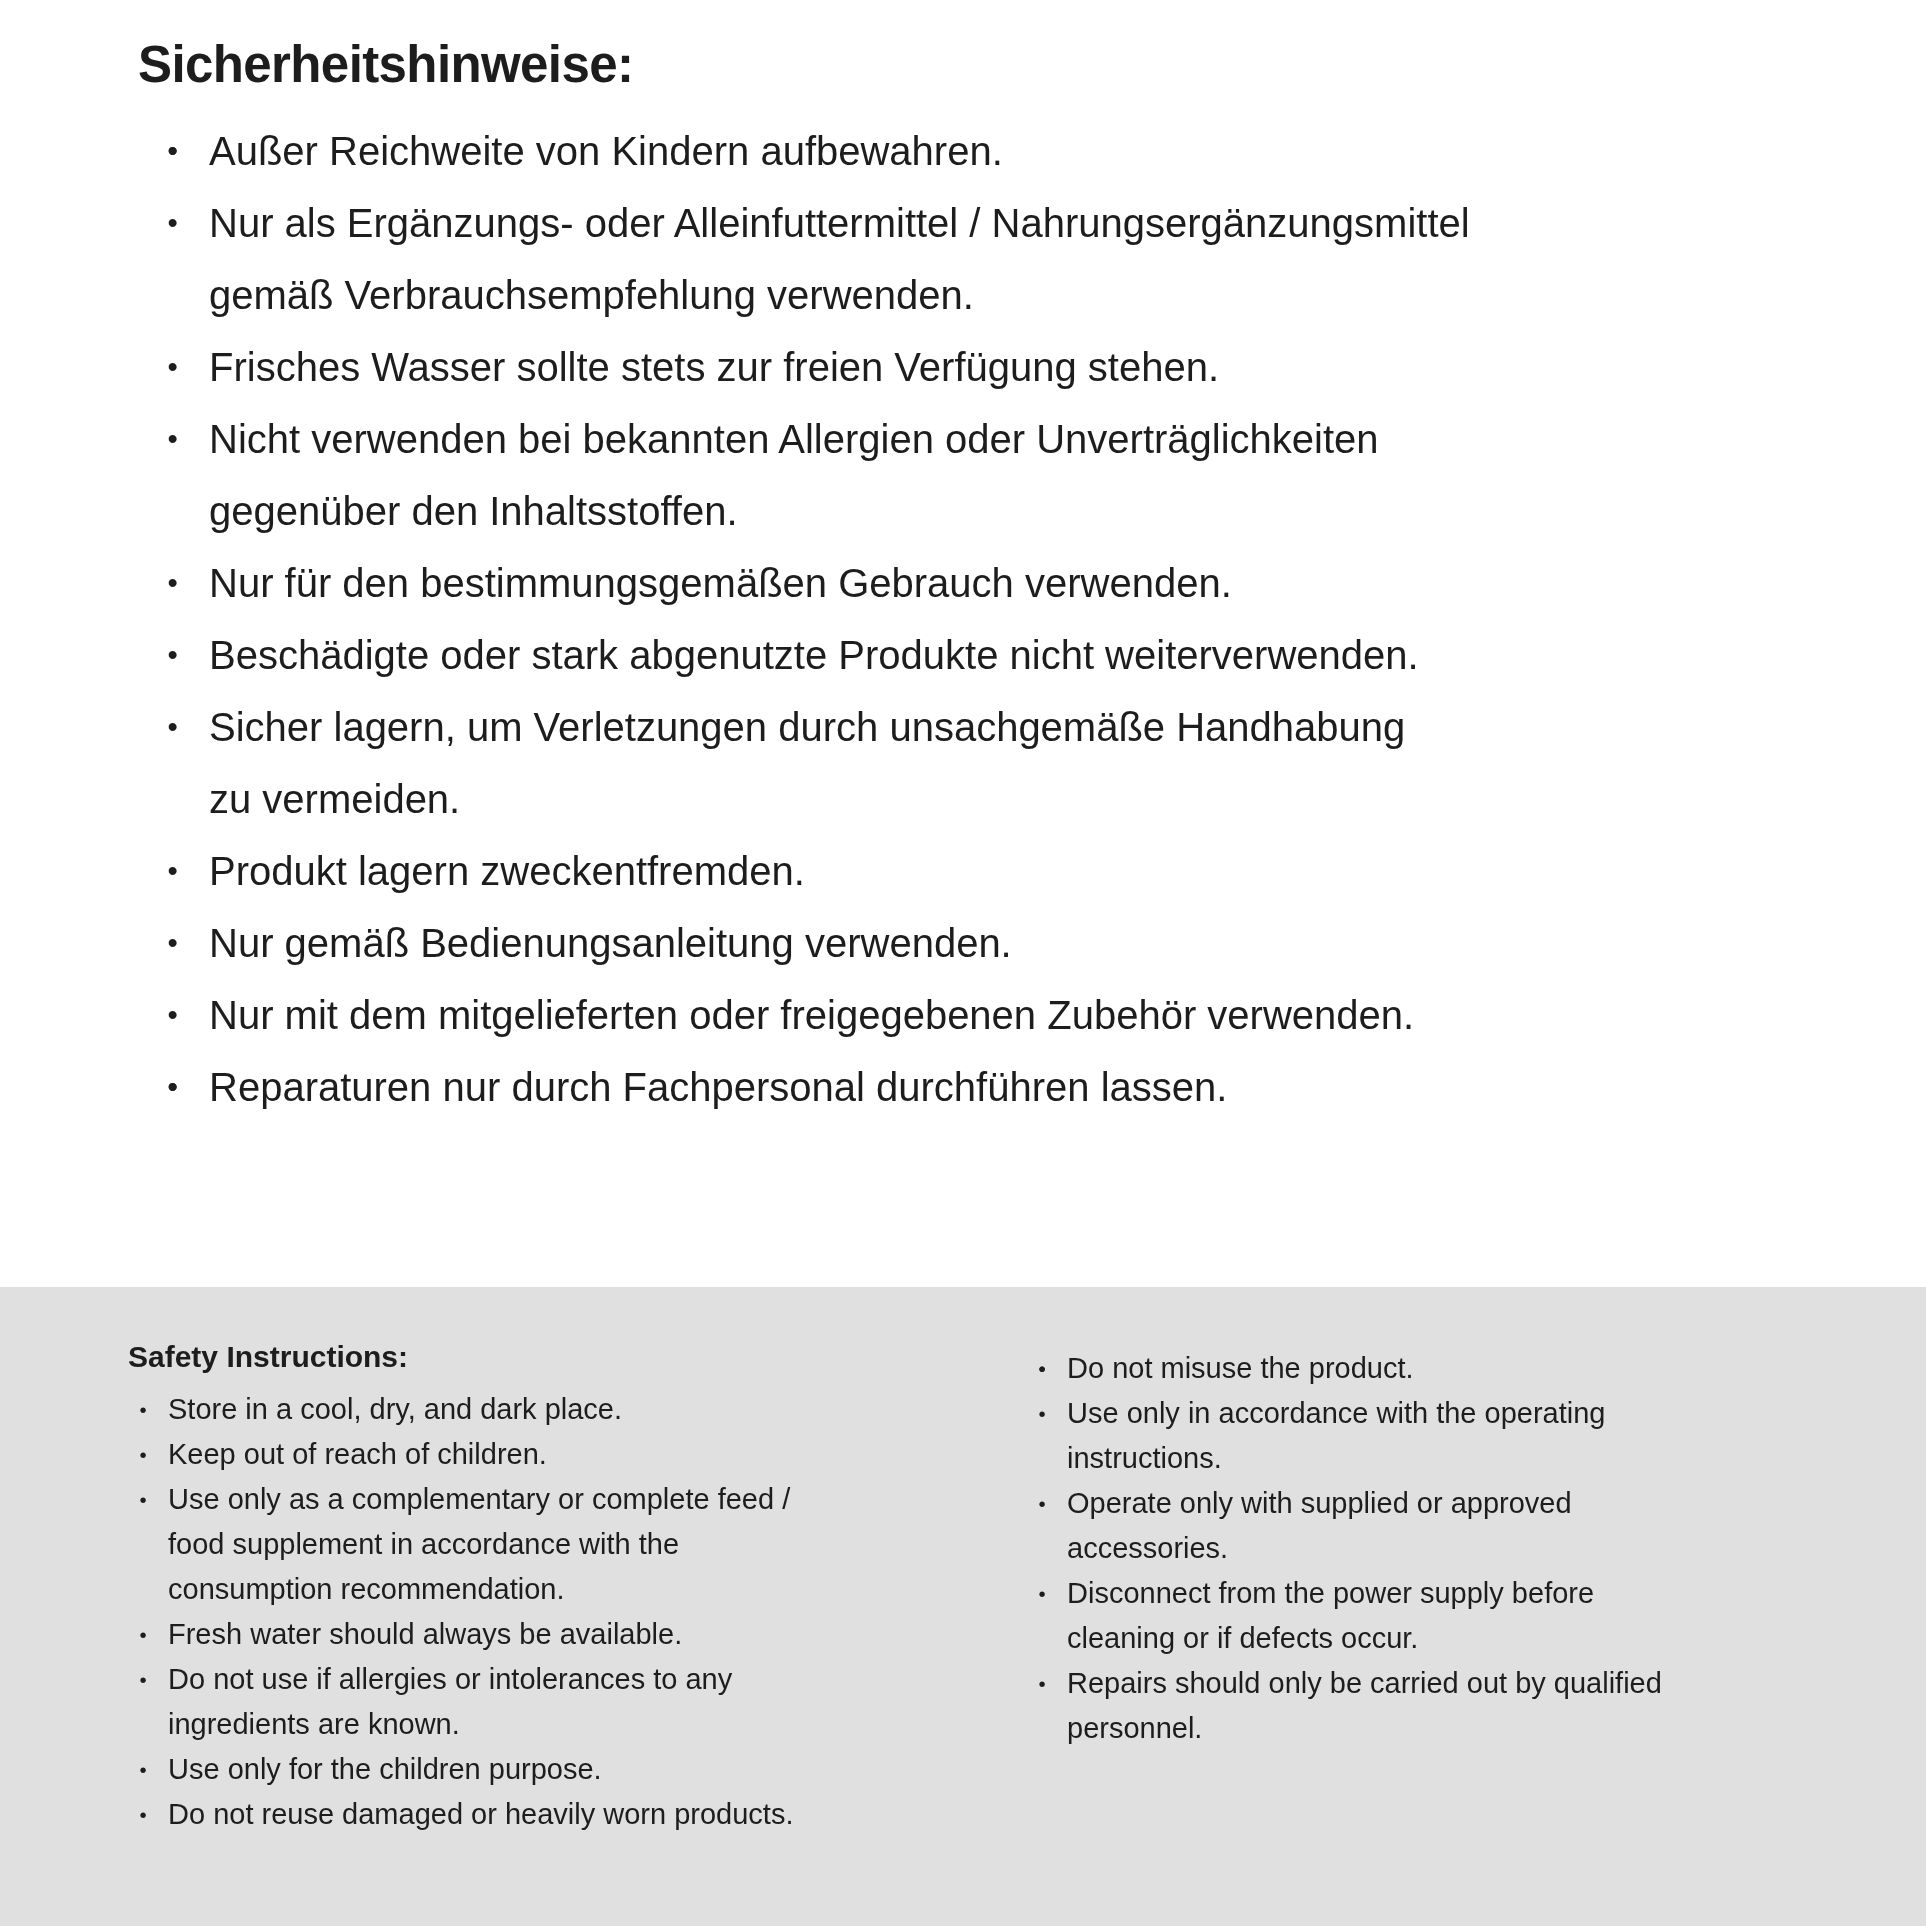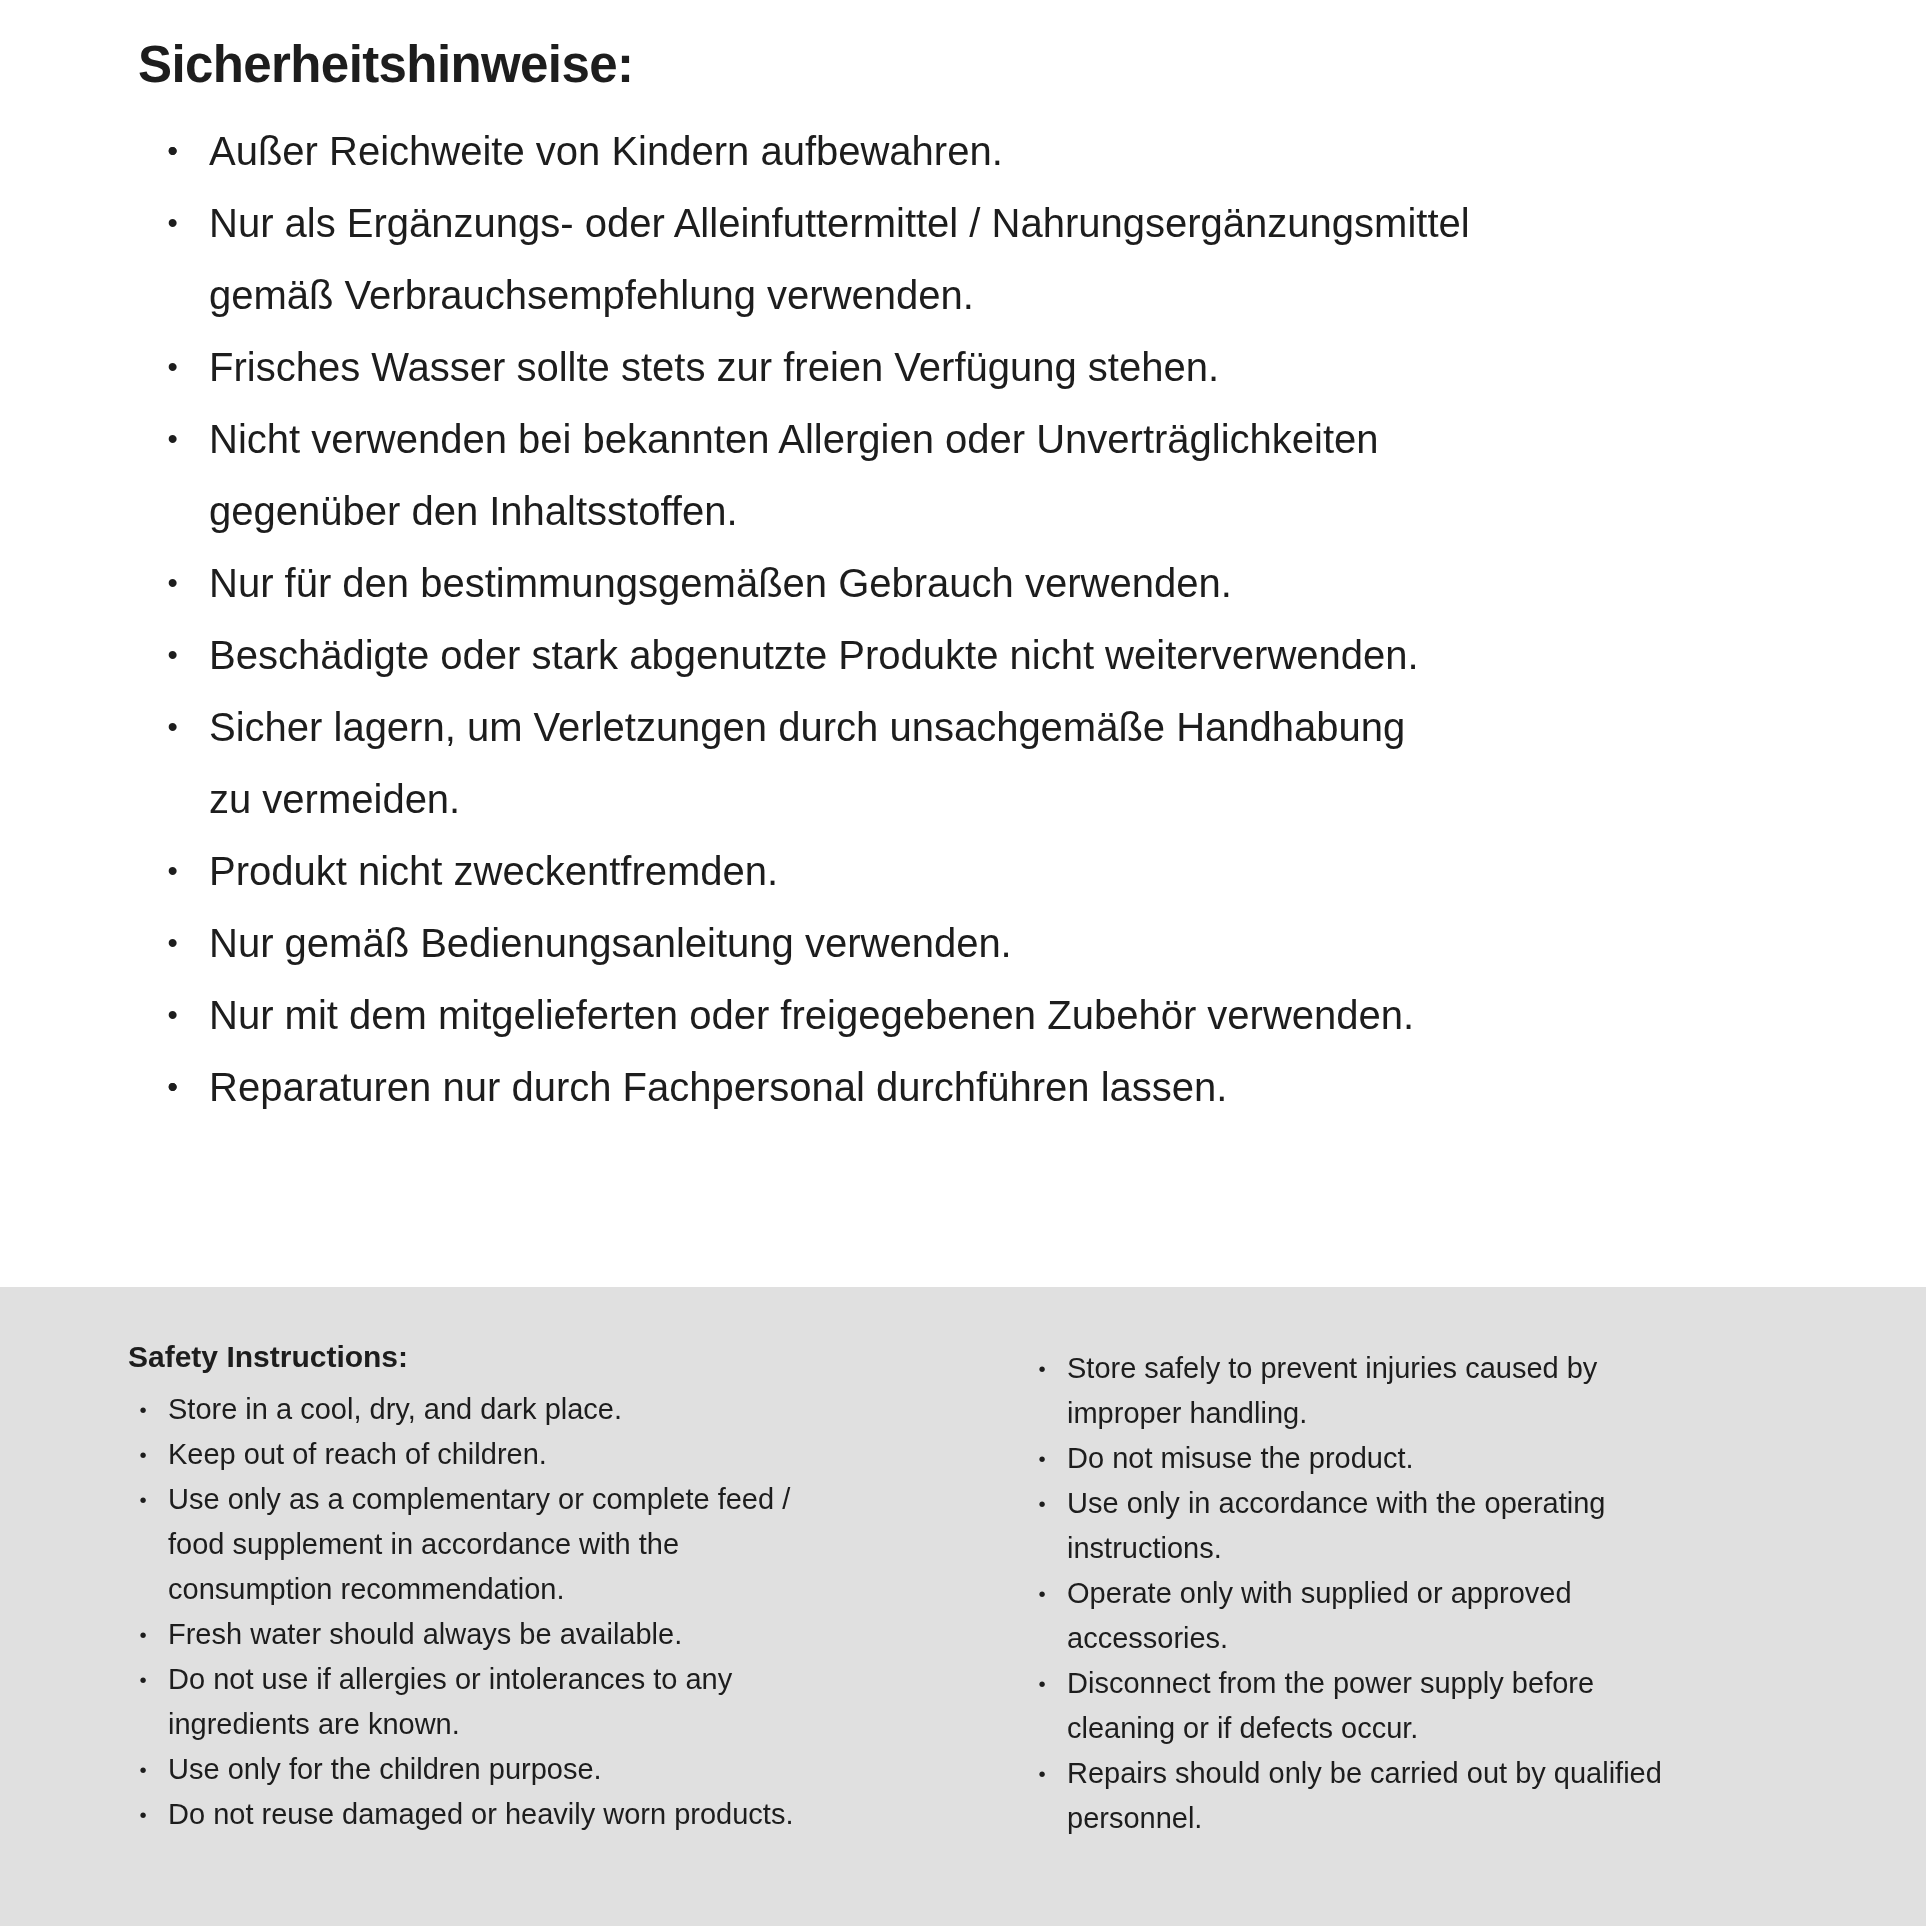--- a/index.html
+++ b/index.html
@@ -91,7 +91,7 @@
         <li><span class="bullet">•</span><span class="item-text">Beschädigte oder stark abgenutzte Produkte nicht weiterverwenden.</span></li>
         <li><span class="bullet">•</span><span class="item-text">Sicher lagern, um Verletzungen durch unsachgemäße Handhabung
 zu vermeiden.</span></li>
-        <li><span class="bullet">•</span><span class="item-text">Produkt nicht zweckentfremden.</span></li>
+        <li><span class="bullet">•</span><span class="item-text">Produkt lagern zweckentfremden.</span></li>
         <li><span class="bullet">•</span><span class="item-text">Nur gemäß Bedienungsanleitung verwenden.</span></li>
         <li><span class="bullet">•</span><span class="item-text">Nur mit dem mitgelieferten oder freigegebenen Zubehör verwenden.</span></li>
         <li><span class="bullet">•</span></li>

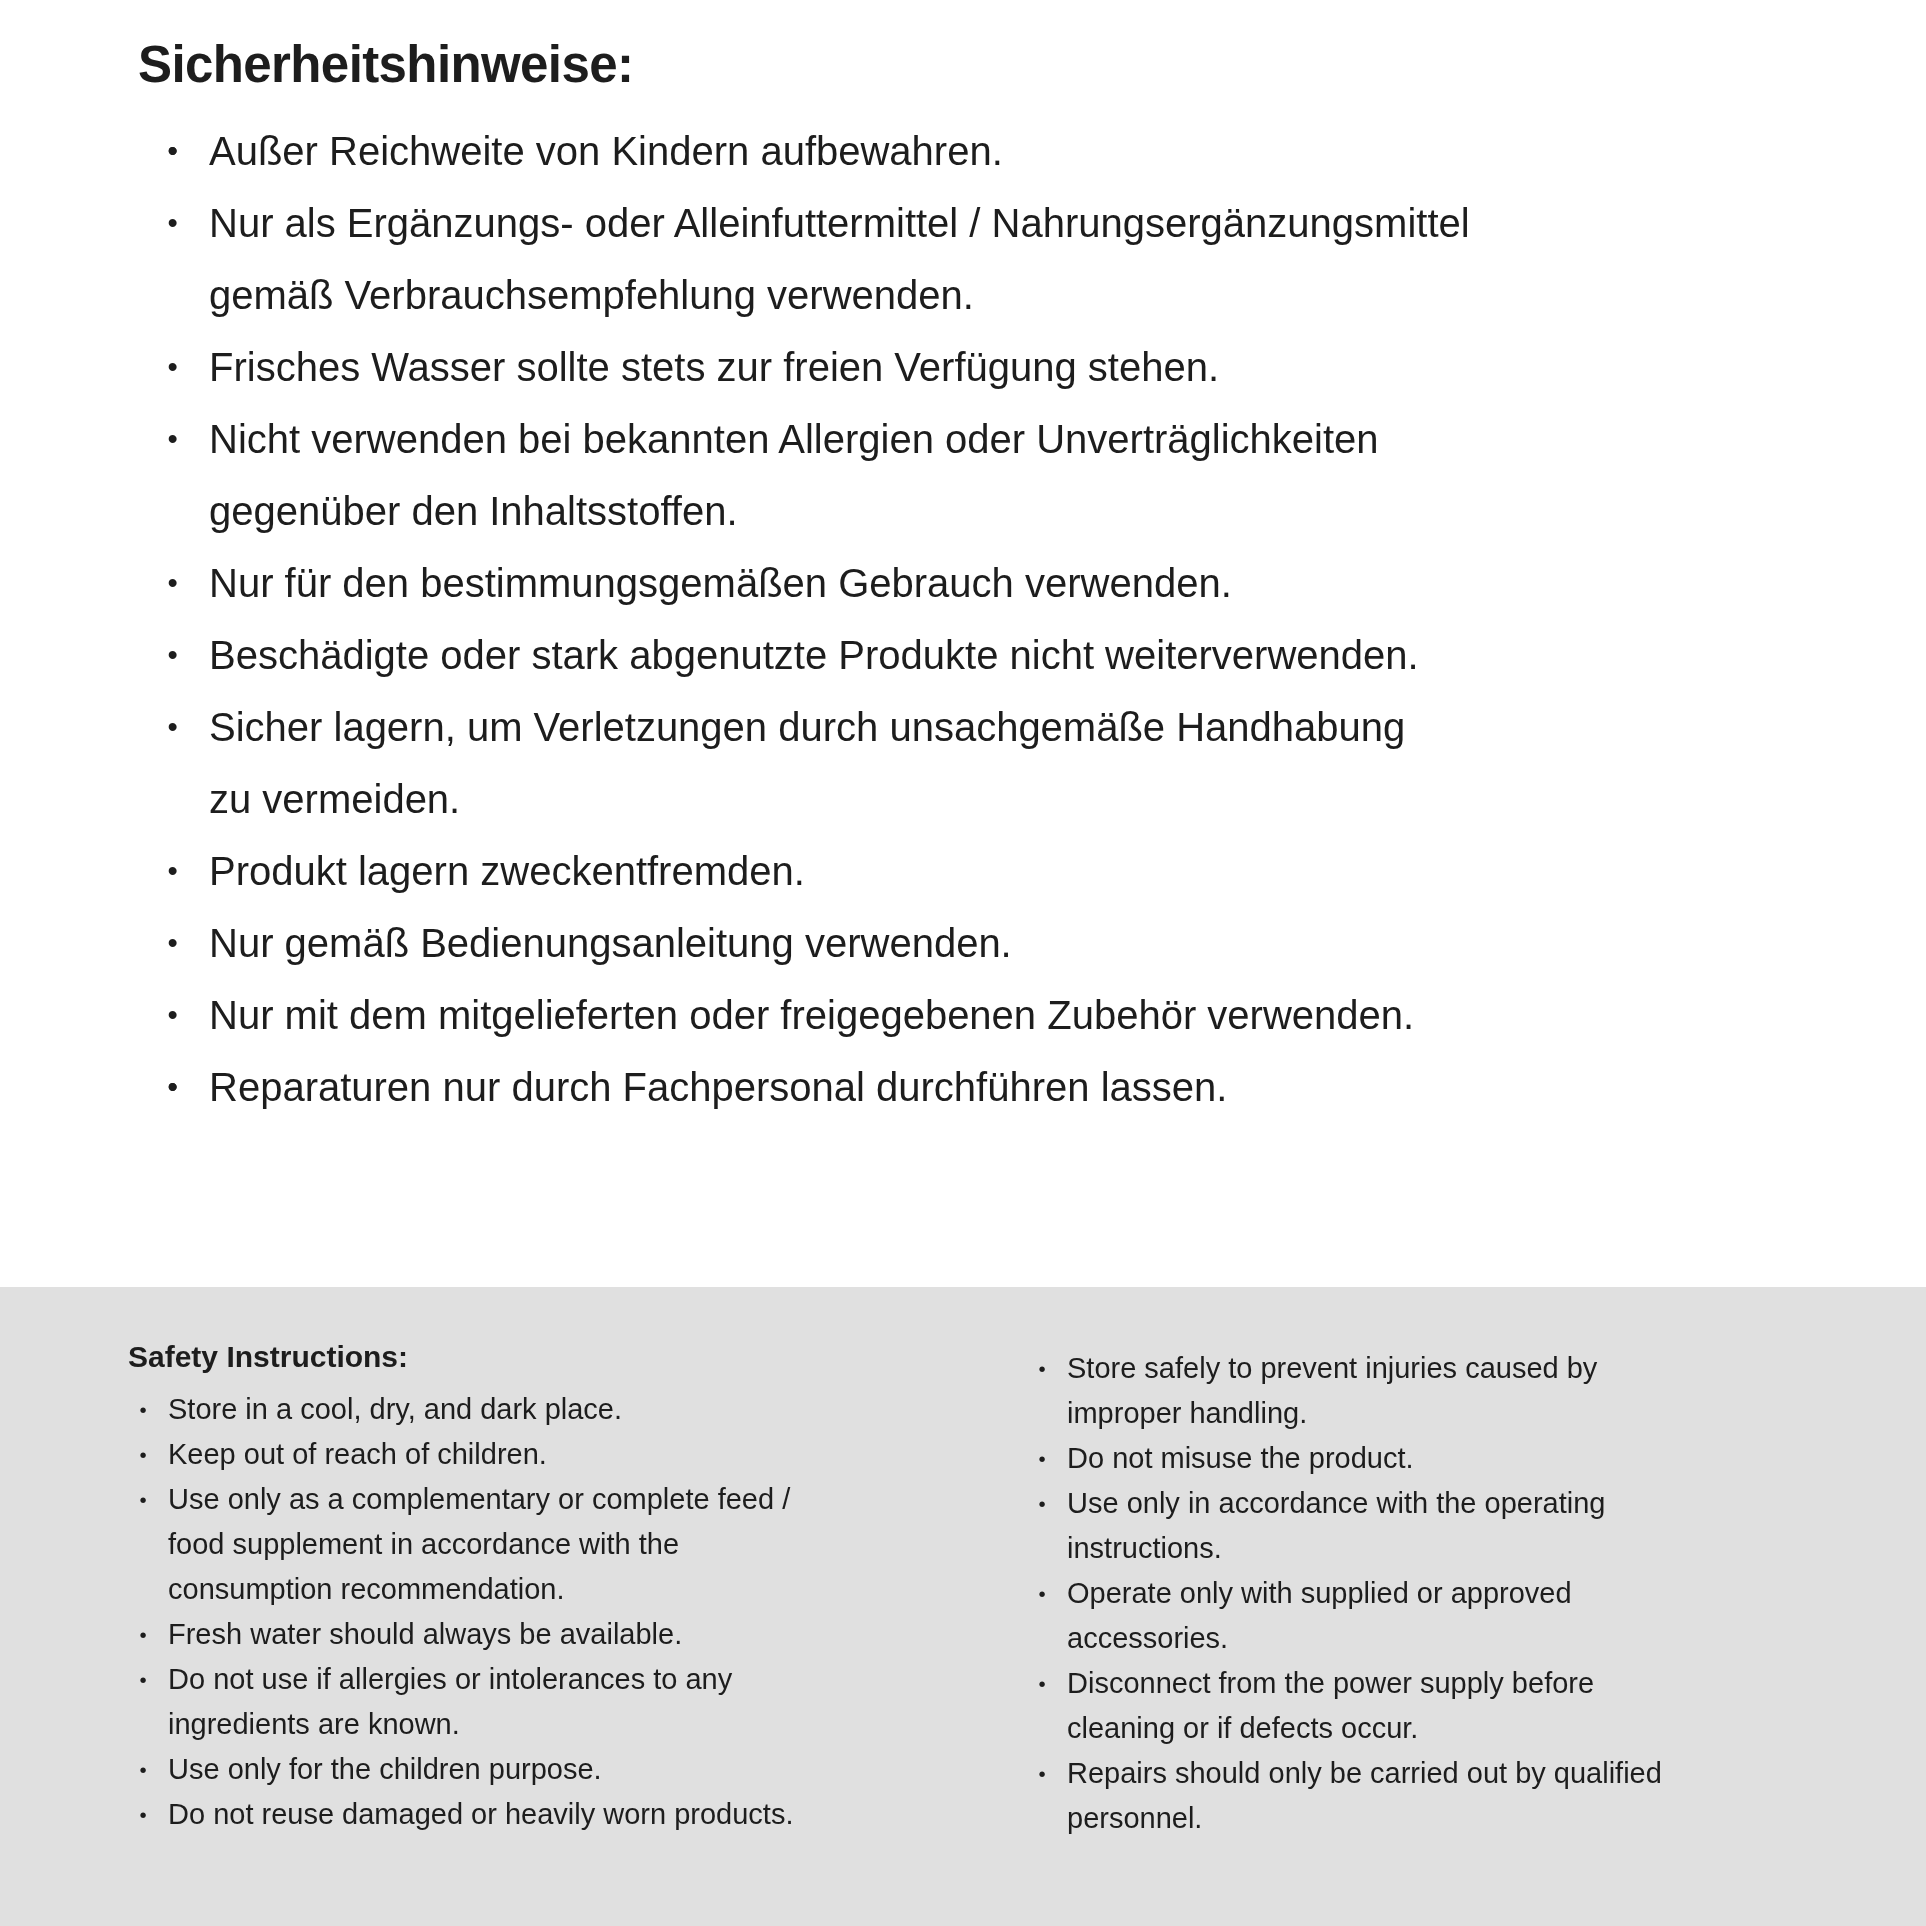--- a/index.html
+++ b/index.html
@@ -117,8 +117,7 @@
     </div>
     <div class="col col-right">
       <ul class="safety-list en-list">
-          <li><span class="bullet">•</span><span class="item-text">Store safely to prevent injuries caused by
-improper handling.</span></li>
+          <li><span class="bullet">•</span></li>
           <li><span class="bullet">•</span><span class="item-text">Do not misuse the product.</span></li>
           <li><span class="bullet">•</span><span class="item-text">Use only in accordance with the operating
 instructions.</span></li>

